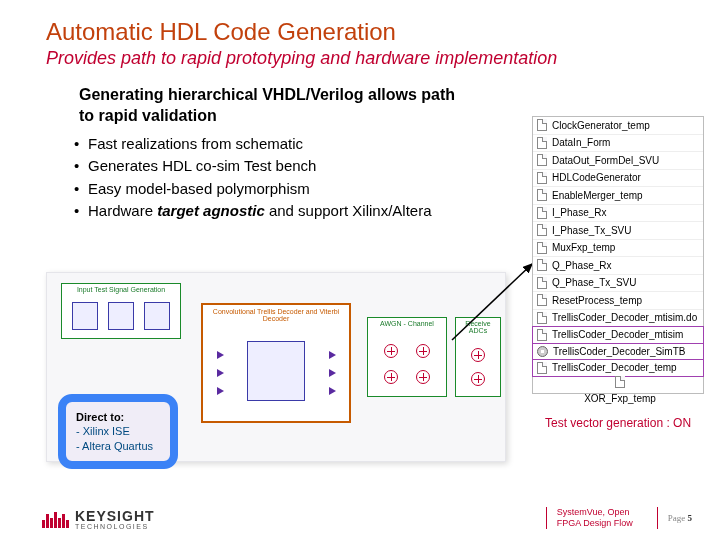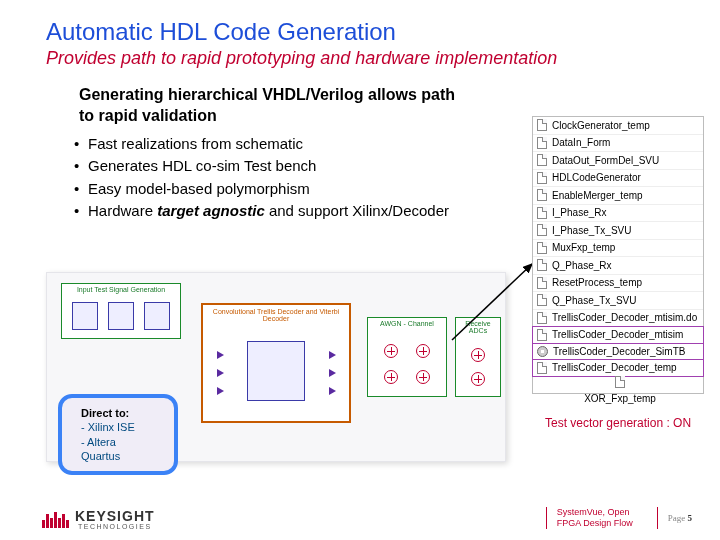--- a/index.html
+++ b/index.html
@@ -12,7 +12,7 @@
     overflow: hidden;
   }
   .title {
-    color: #1d4ed8;
+    color: #c2410c;
     font-size: 24px;
     font-weight: 400;
     padding: 18px 0 0 46px;

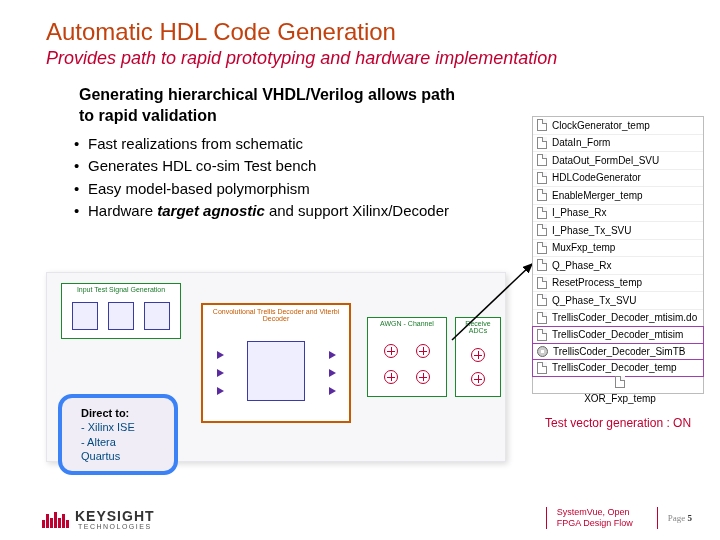--- a/index.html
+++ b/index.html
@@ -220,7 +220,7 @@
   <li>Generates HDL co-sim Test bench</li>
   <li>Easy model-based polymorphism</li>
   <li>
-    <span>Hardware </span><span class="ta">target agnostic</span><span> and support Xilinx/Decoder</span>
+    <span>Hardware </span><span class="ta">target agnostic</span><span> and support Xilinx/Altera</span>
   </li>
 </ul>
 

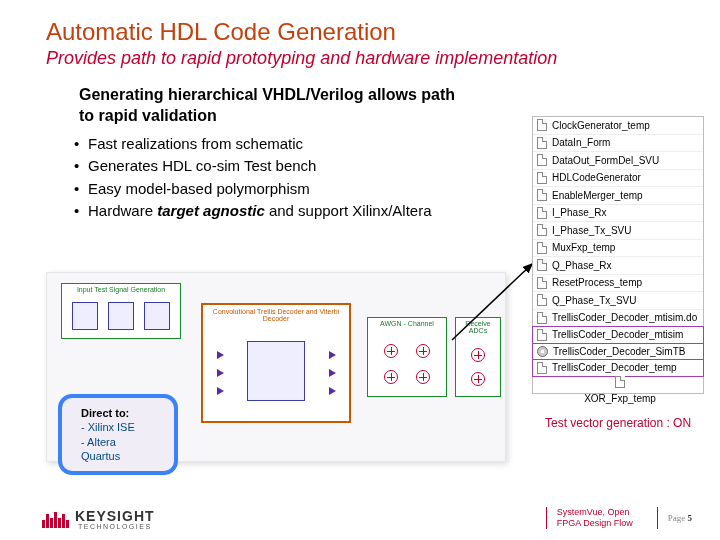--- a/index.html
+++ b/index.html
@@ -310,11 +310,11 @@
       </div>
       <div class="row">
         <div class="file-icon"></div>
+        <span>Q_Phase_Tx_SVU</span>
+      </div>
+      <div class="row">
+        <div class="file-icon"></div>
         <span>ResetProcess_temp</span>
-      </div>
-      <div class="row">
-        <div class="file-icon"></div>
-        <span>Q_Phase_Tx_SVU</span>
       </div>
       <div class="row">
         <div class="file-icon"></div>

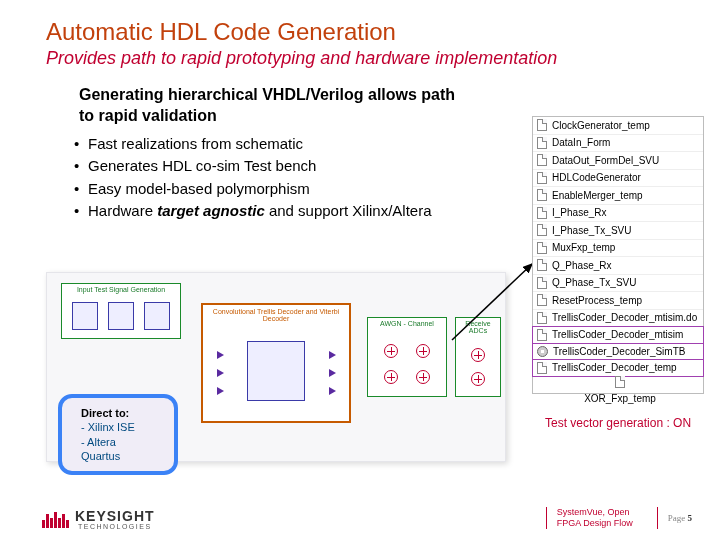--- a/index.html
+++ b/index.html
@@ -90,8 +90,8 @@
     left: 58px;
     top: 394px;
     width: 120px;
-    padding: 8px 19px;
-    border: 4px solid #3b82f6;
+    padding: 8px 10px;
+    border: 8px solid #3b82f6;
     border-radius: 14px;
     background: #f0edf7;
     font-size: 11px;

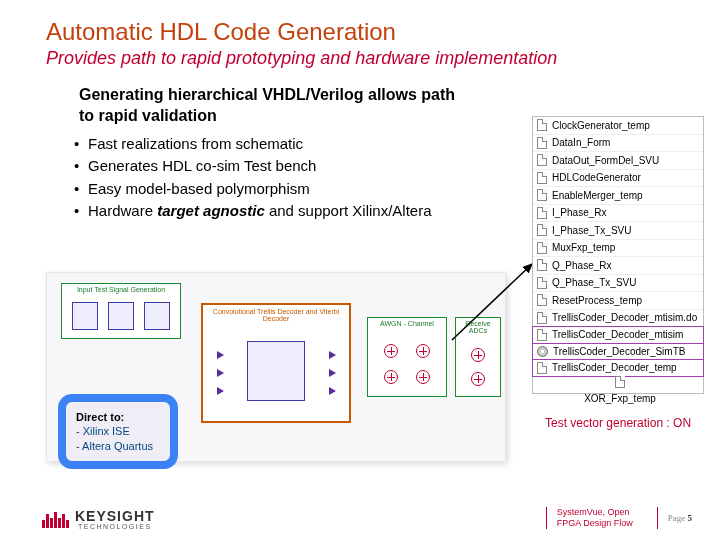--- a/index.html
+++ b/index.html
@@ -182,7 +182,7 @@
     background: #c00030;
     display: block;
   }
-  .logo-text { line-height: 1; text-align: center; }
+  .logo-text { line-height: 1; }
   .logo-text .k {
     font-size: 14px;
     font-weight: bold;

